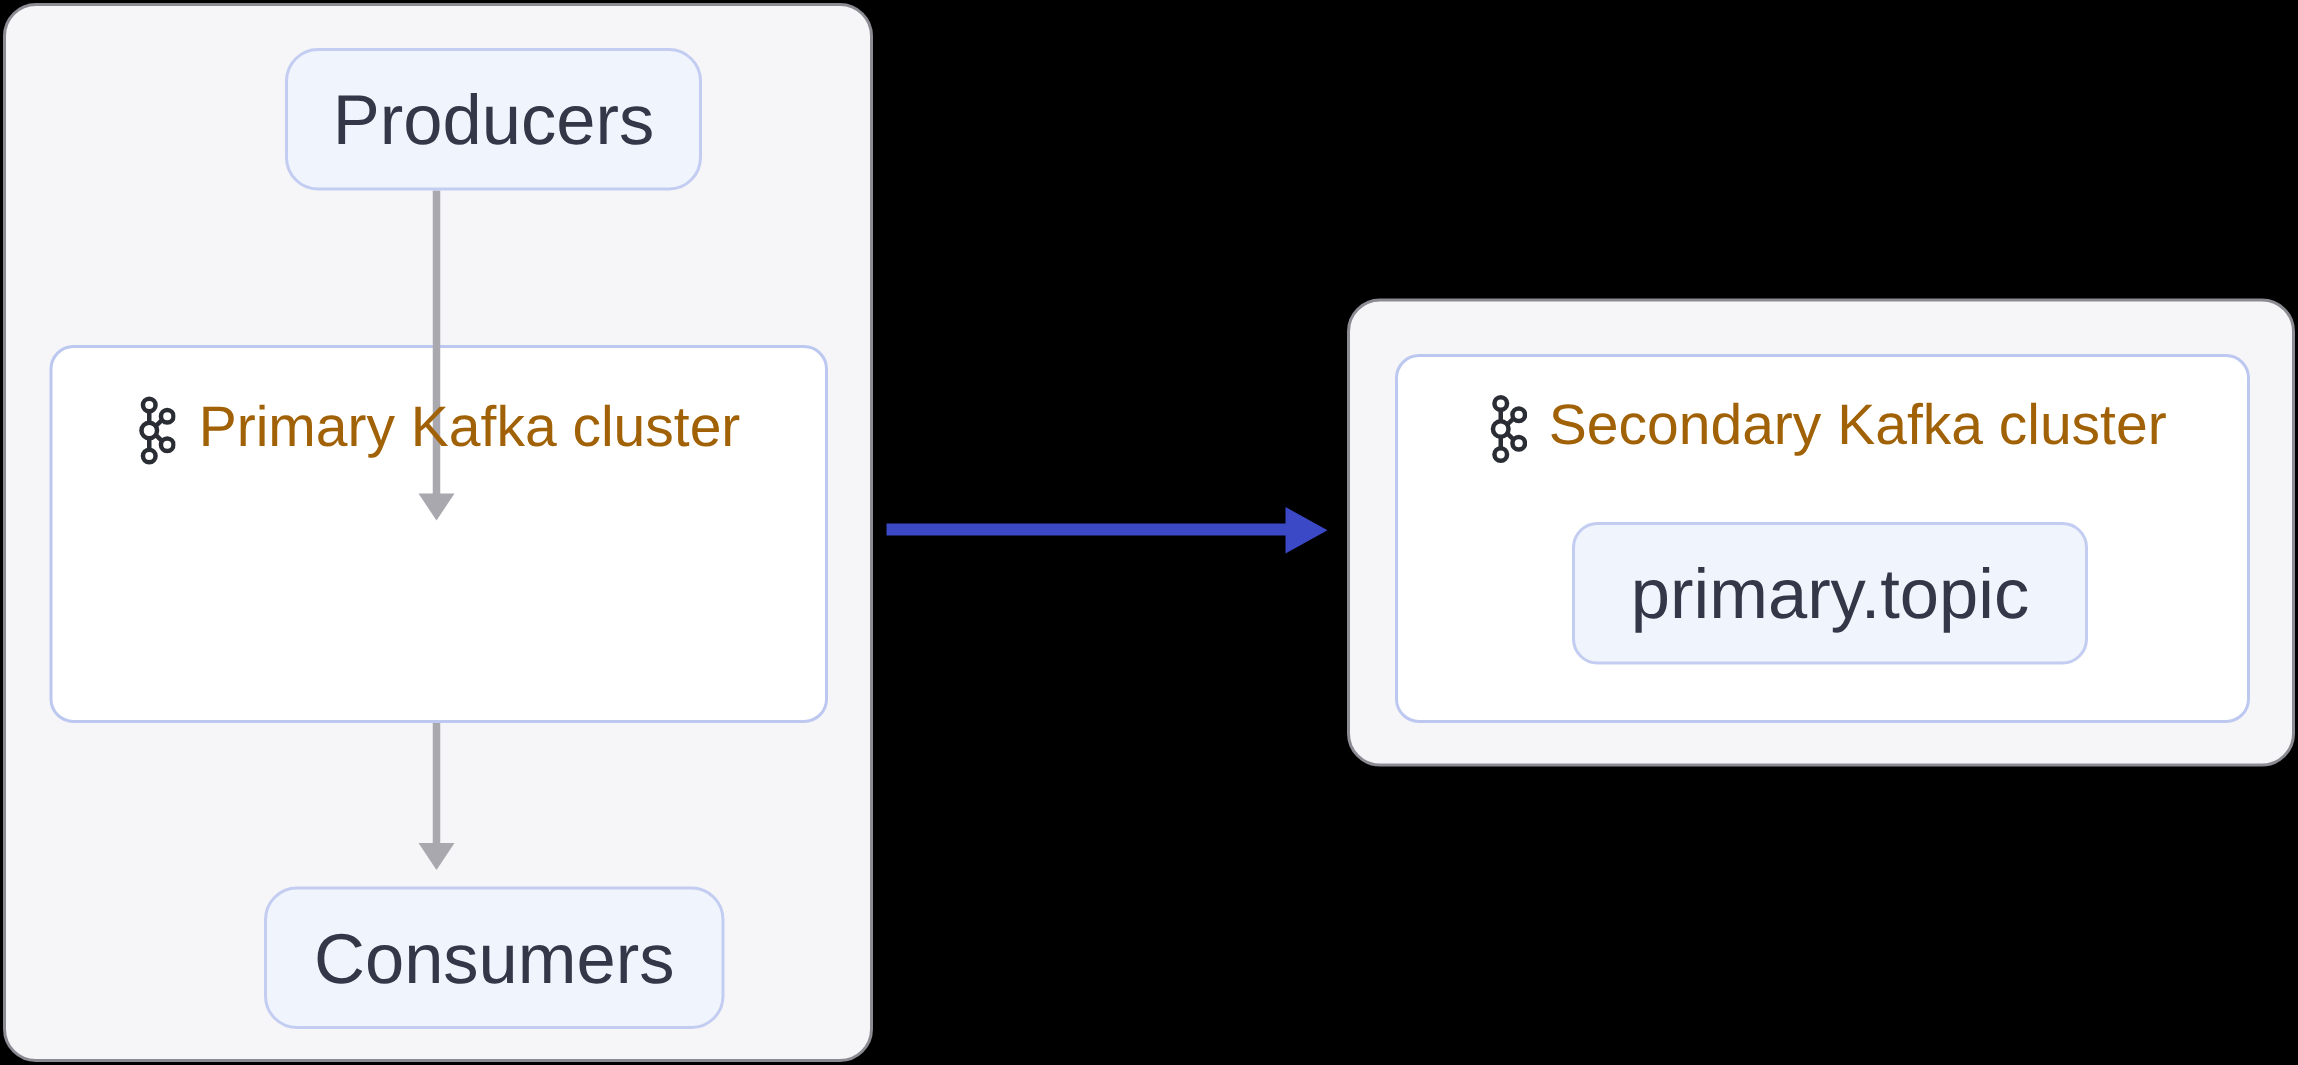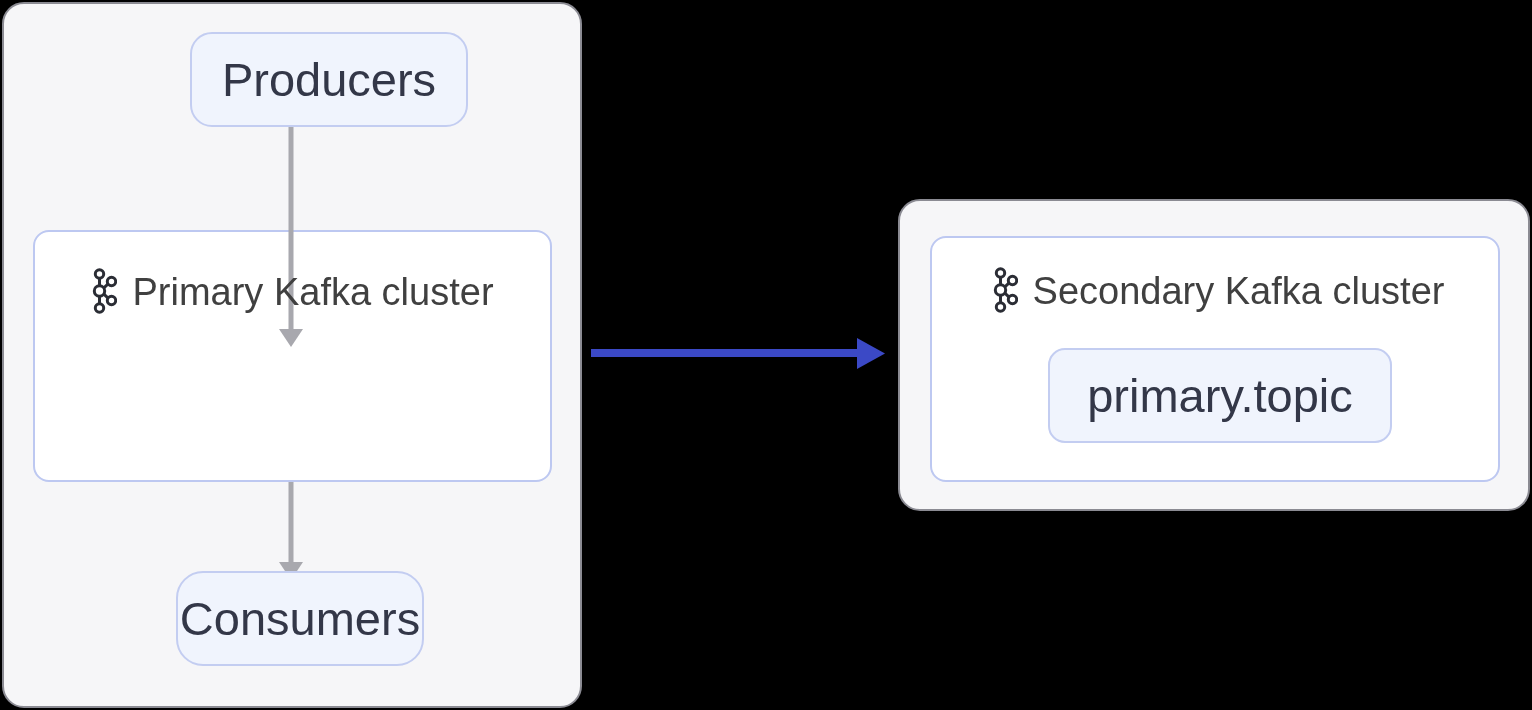--- a/index.html
+++ b/index.html
@@ -38,11 +38,11 @@
   .cluster-label {
     position: absolute;
     display: flex;
-    align-items: flex-end;
+    align-items: flex-start;
     justify-content: center;
     gap: 15px;
     font-size: 38px;
-    color: #404040;
+    color: #a16207;
     z-index: 3;
     white-space: nowrap;
   }

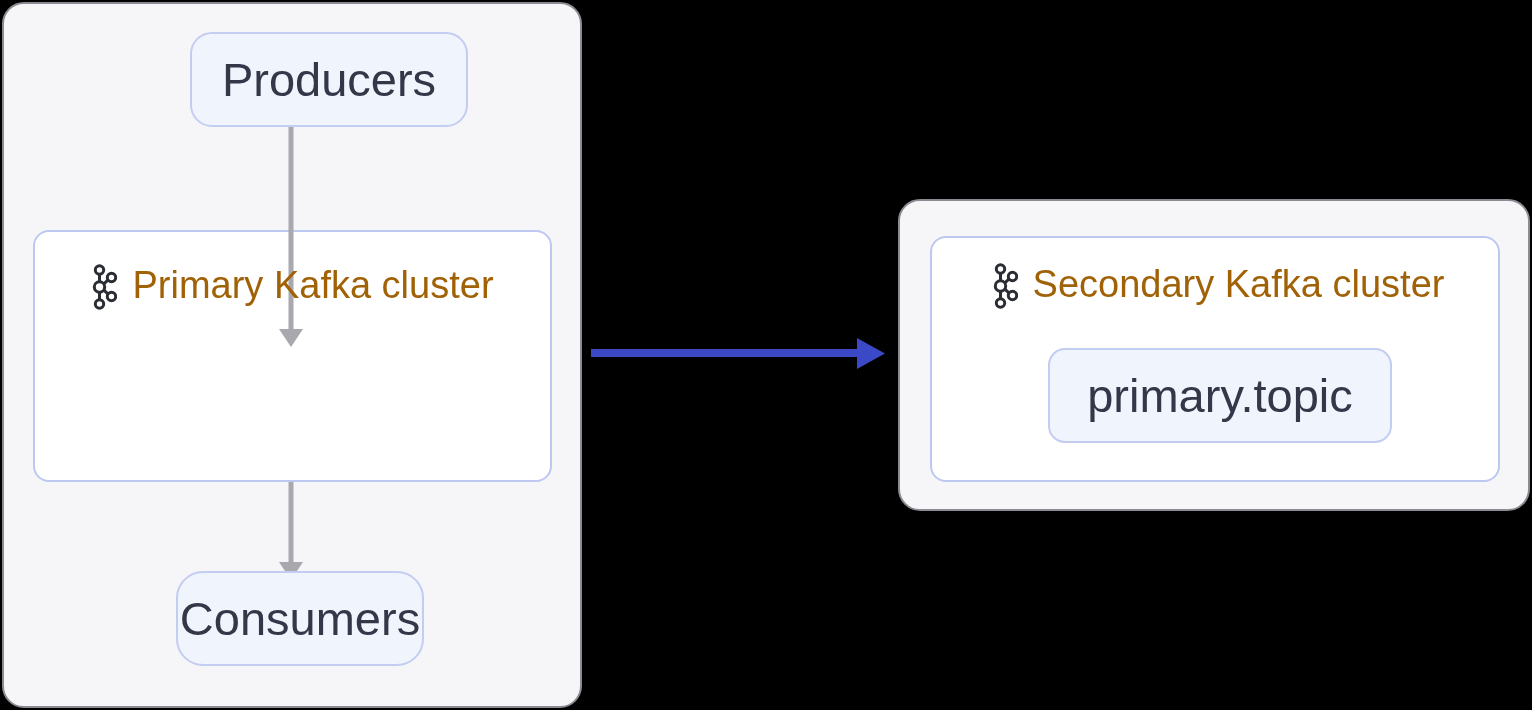--- a/index.html
+++ b/index.html
@@ -66,7 +66,7 @@
   .primary-cluster-box   { left: 29px;  top: 226px; width: 519px; height: 252px; }
   .primary-cluster-label { left: 29px;  top: 260px; width: 519px; height: 50px; }
   .topic-node      { left: 173px; top: 343px; width: 228px; height: 96px; }
-  .consumers-node  { left: 134px; top: 567px; width: 248px; height: 95px; border-radius: 27px; }
+  .consumers-node  { left: 134px; top: 587px; width: 307px; height: 95px; }
   
   .secondary-cluster-box   { left: 30px;  top: 35px;  width: 570px; height: 246px; }
   .secondary-cluster-label { left: 30px;  top: 62px;  width: 576px; height: 50px; }

